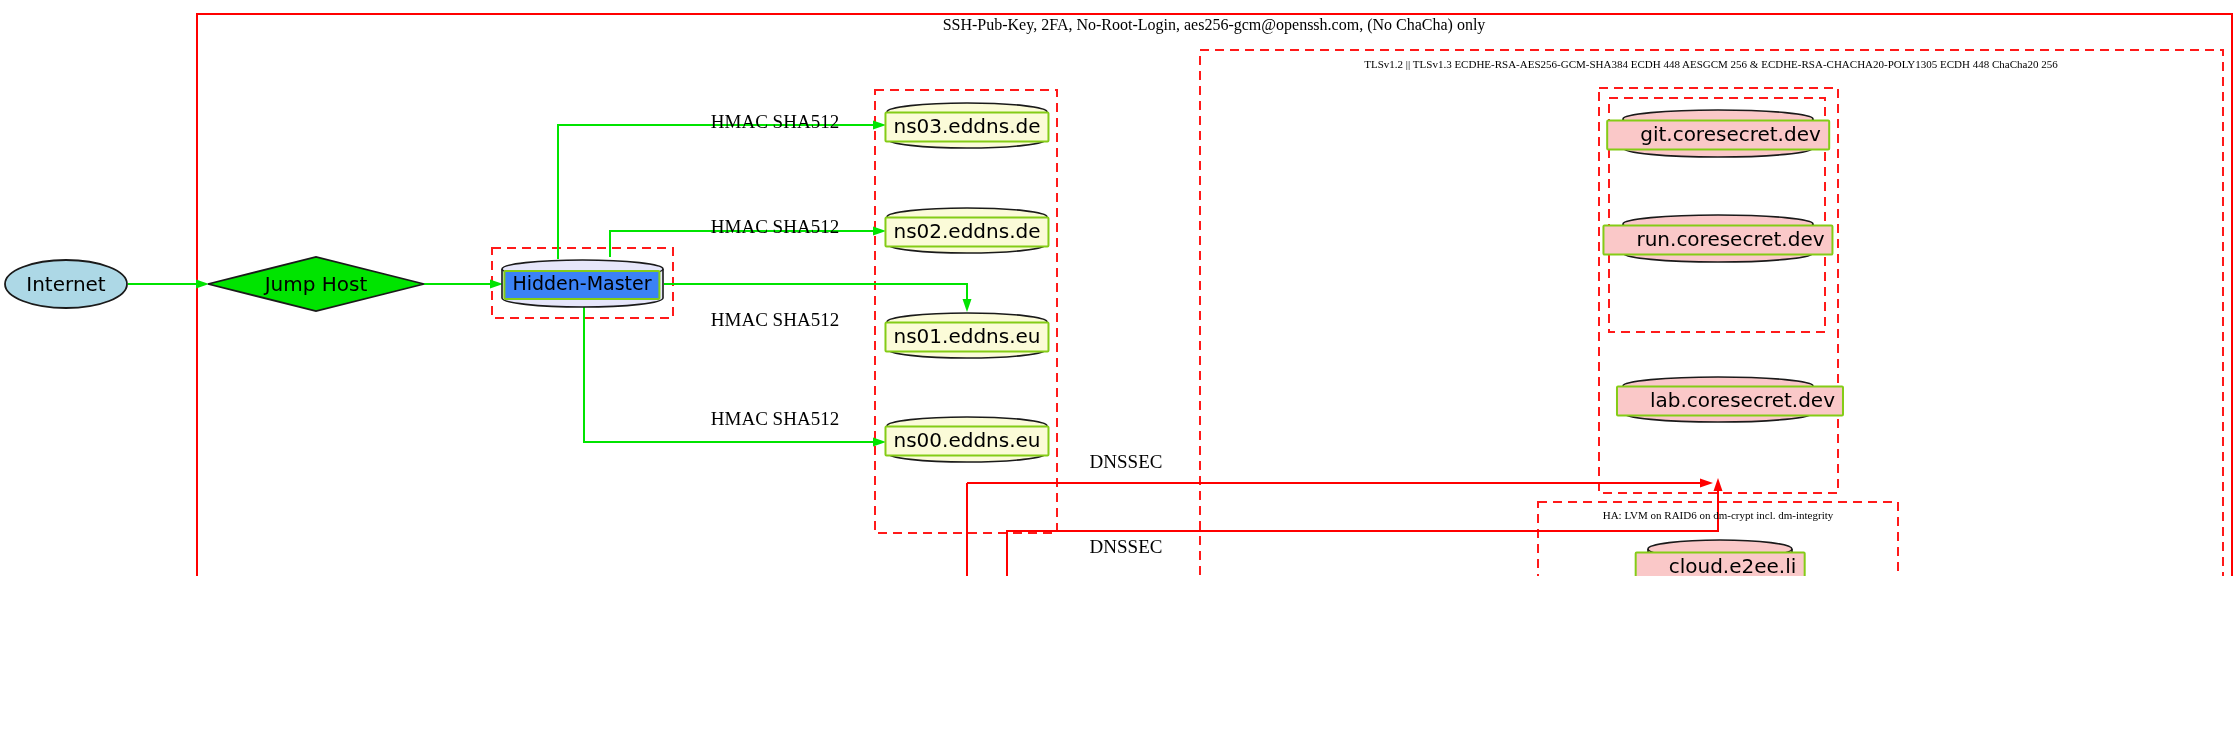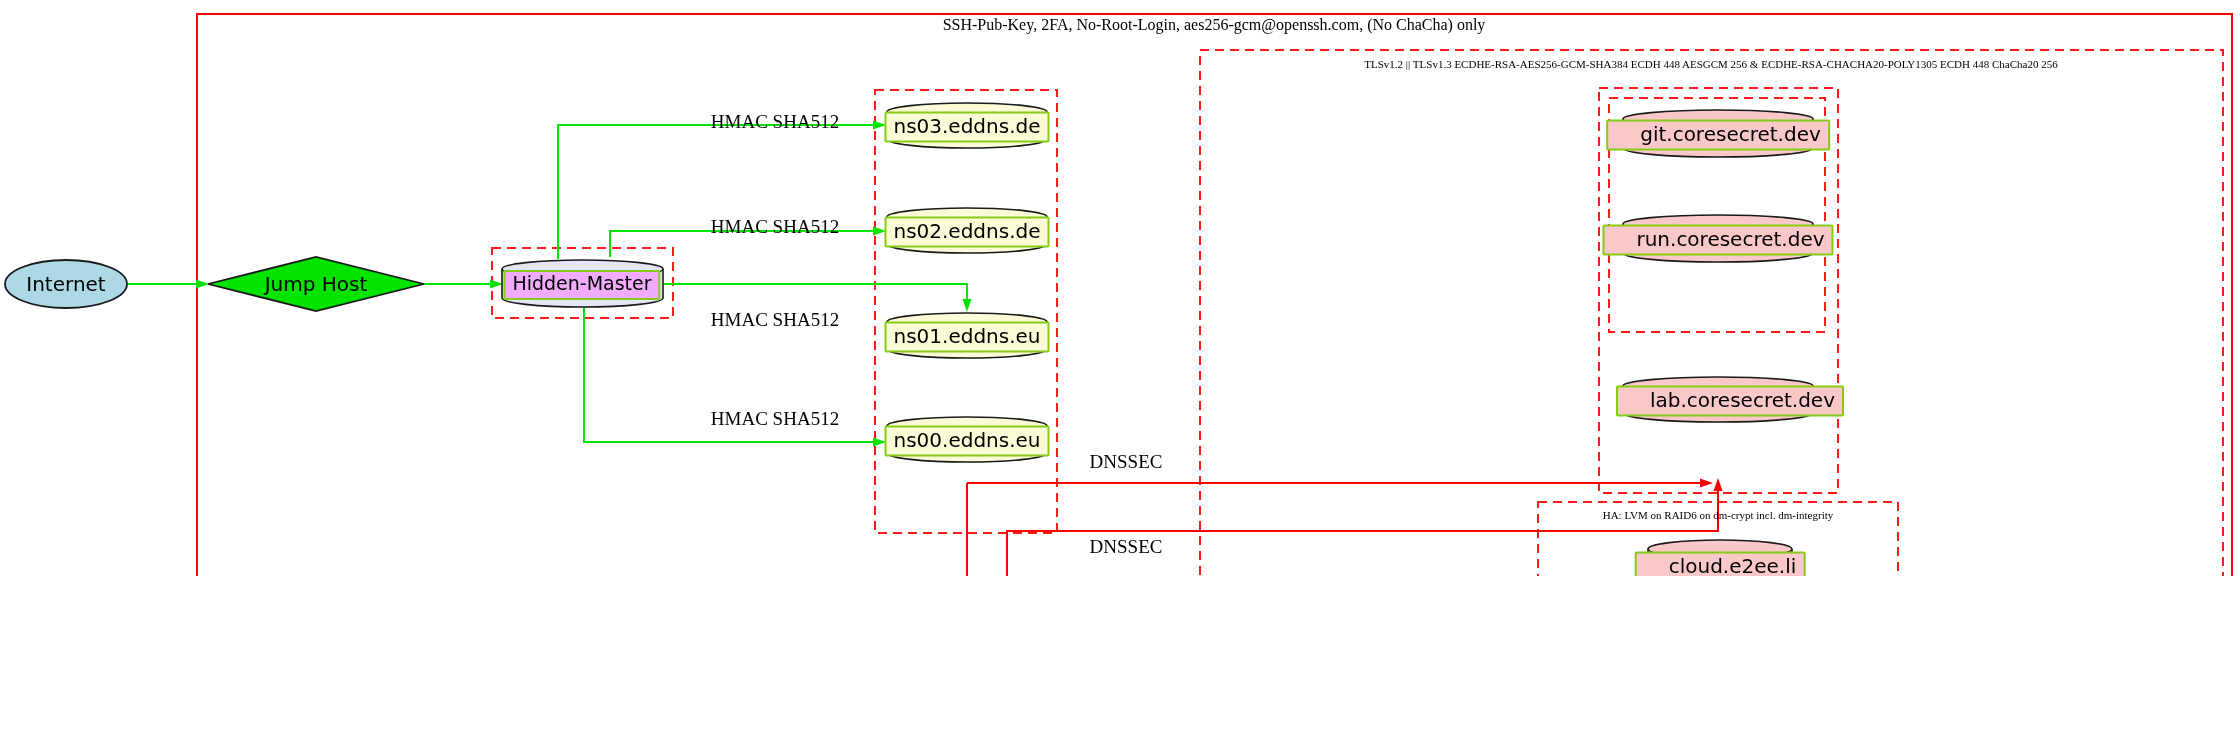--- a/index.html
+++ b/index.html
@@ -15,7 +15,7 @@
   .boxed{border:2px solid #84cc16;border-radius:2px;padding:1px 7px 3px 7px;line-height:1.15;}
   .bg-yellow{background:#fbfbd8;}
   .bg-pink{background:#fac8c8;padding-left:32px;}
-  .bg-lav{background:#f0abfc;}
+  .bg-lav{background:#3b82f6;}
 </style>
 </head>
 <body>

